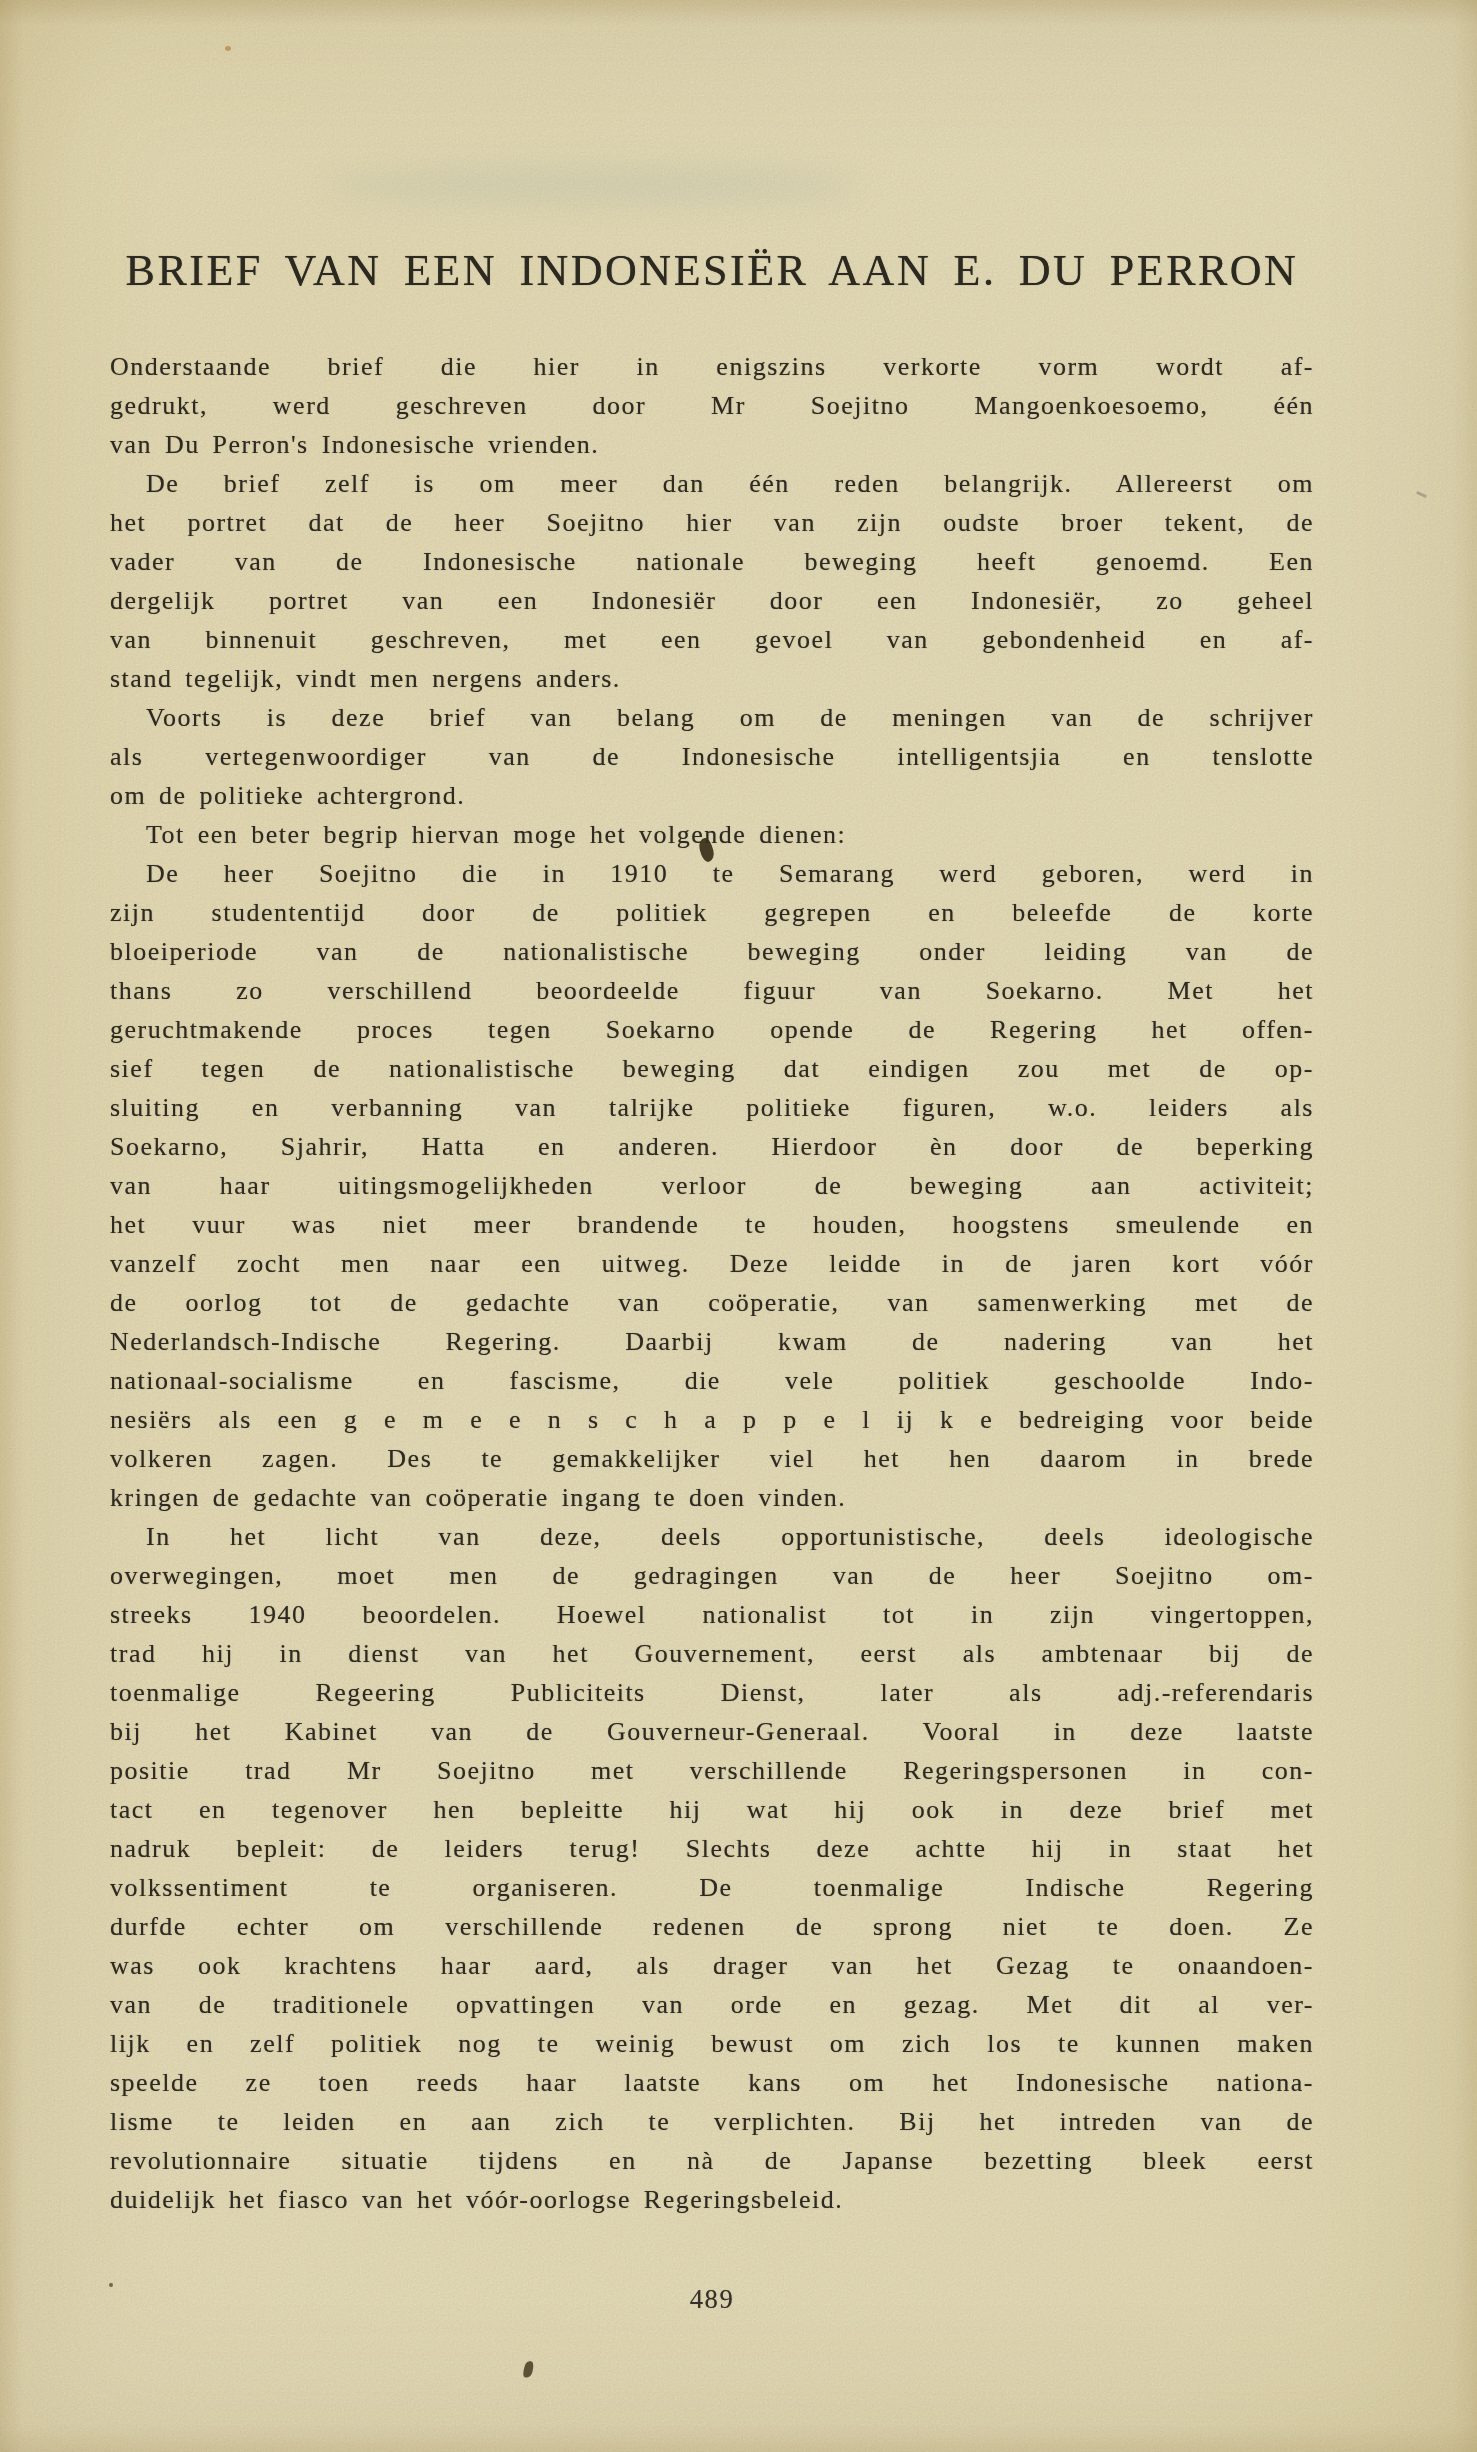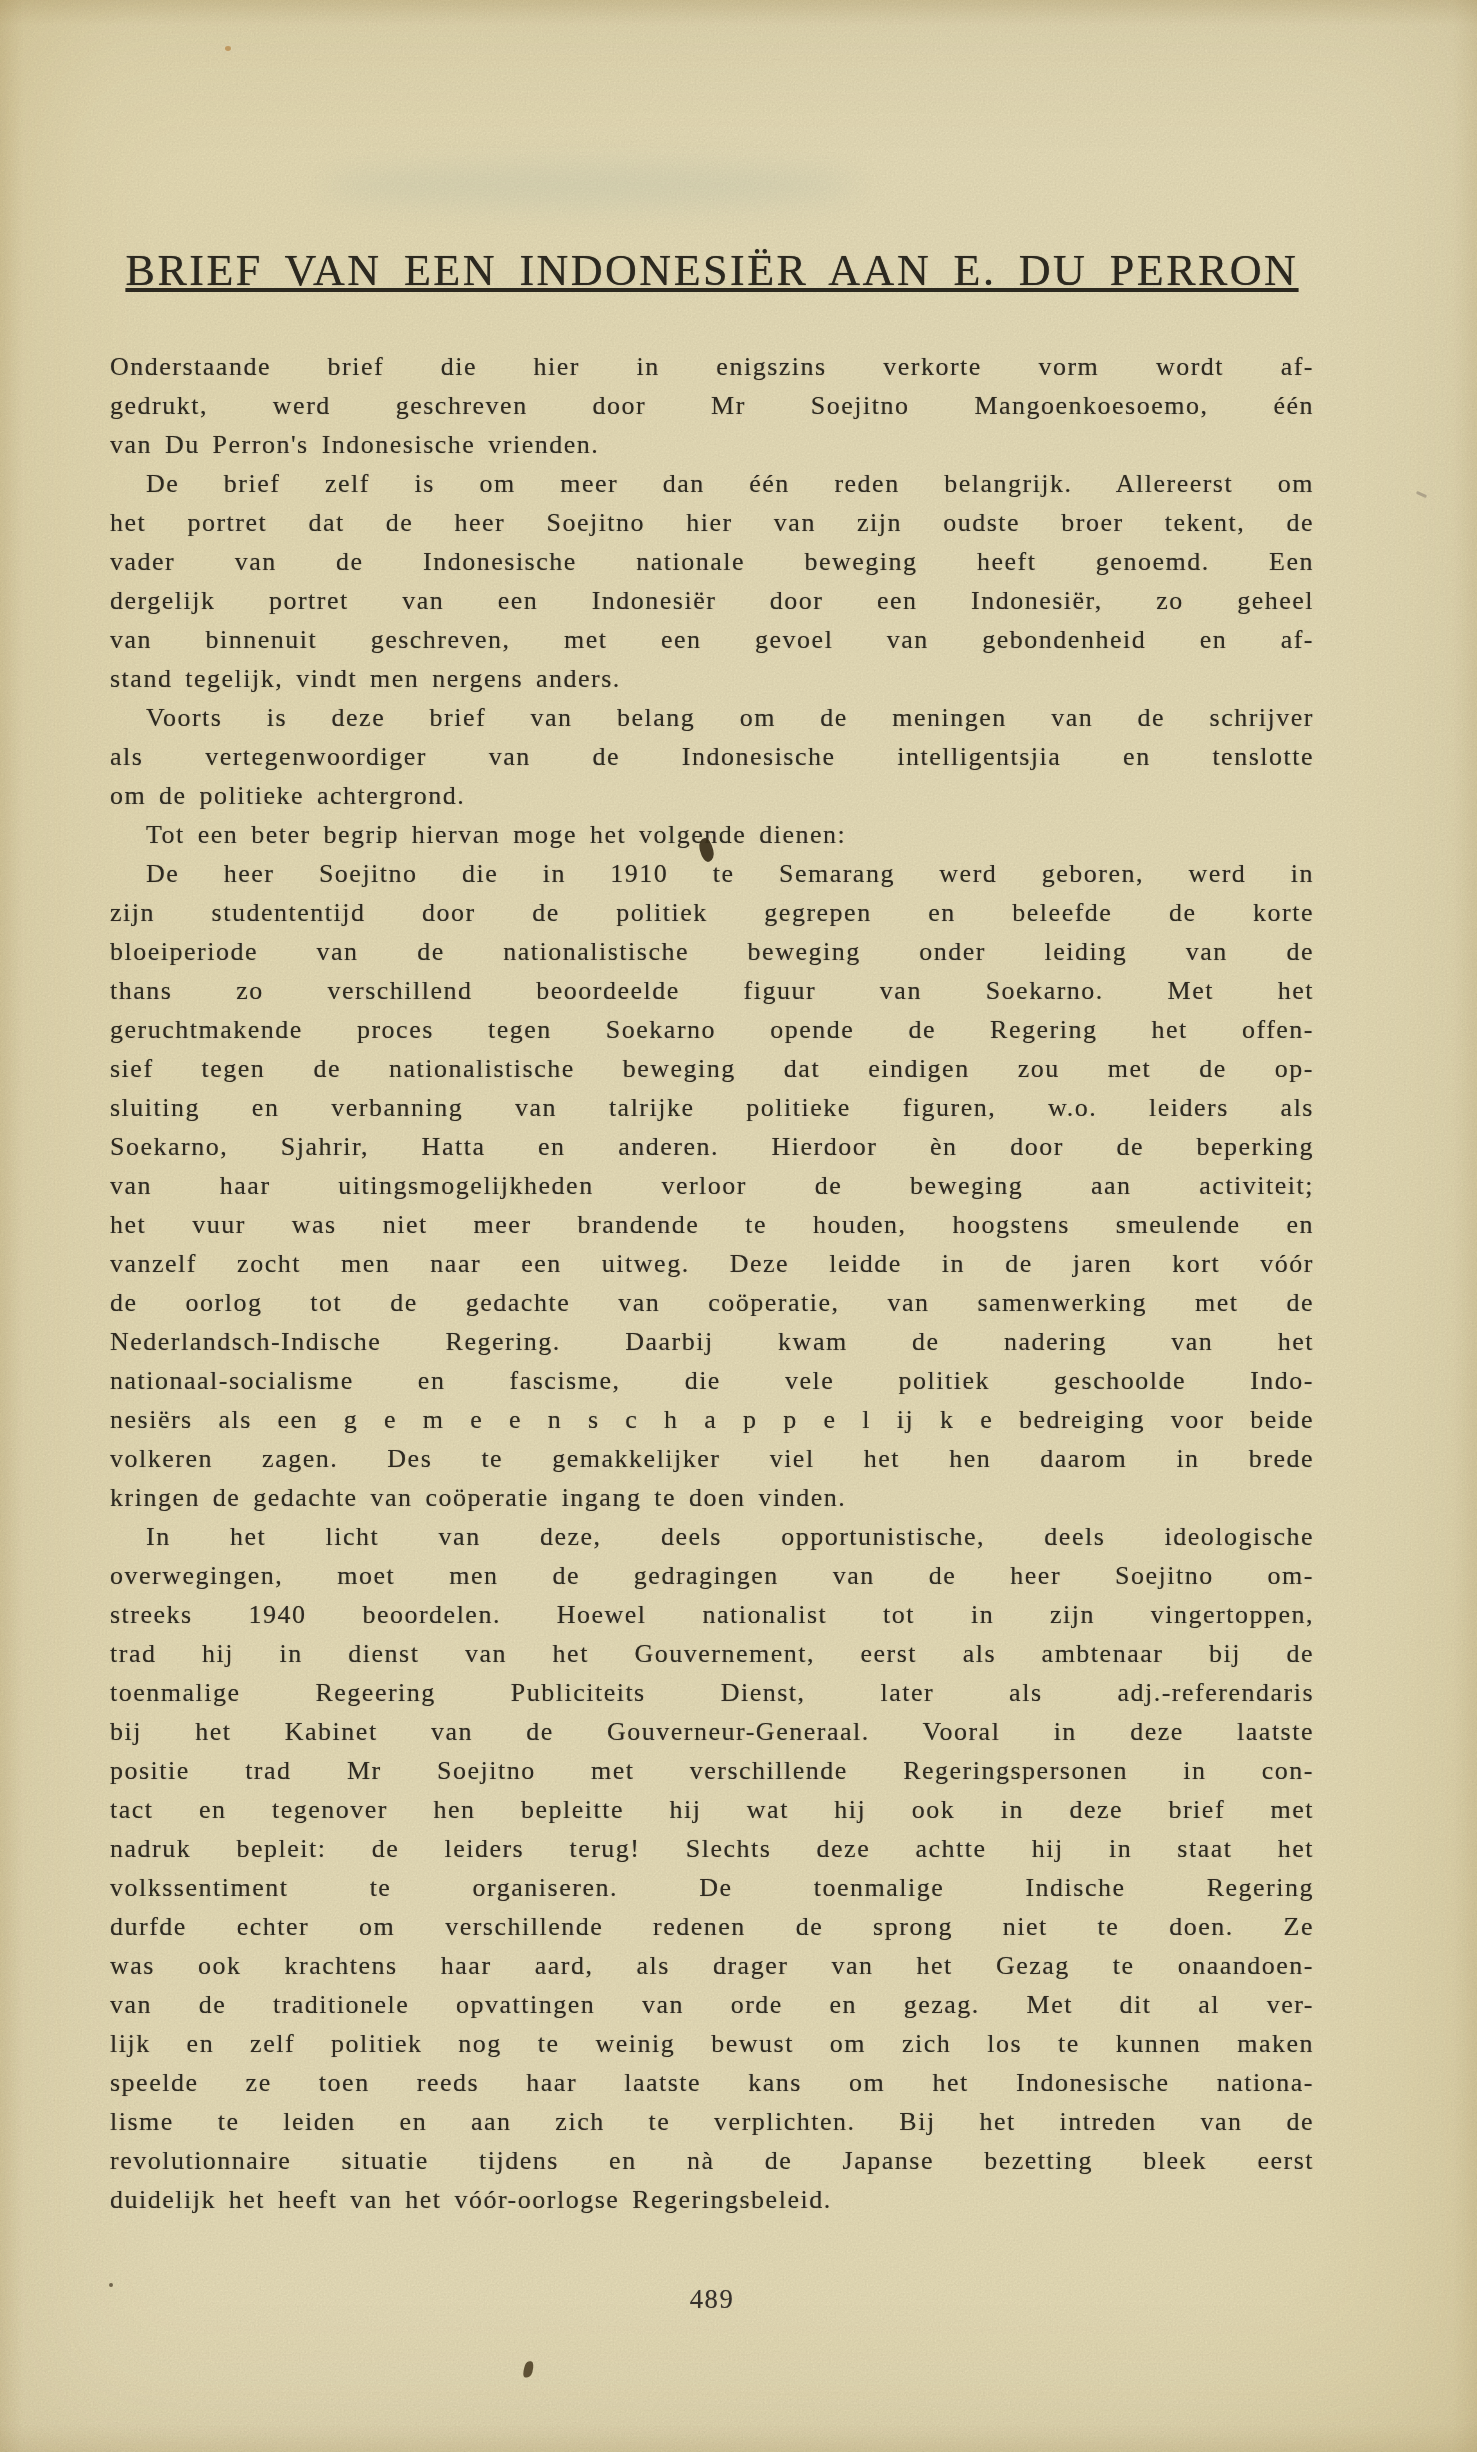--- a/index.html
+++ b/index.html
@@ -38,7 +38,6 @@
     color:#2c2920;
     text-shadow:0 0 0.8px rgba(44,41,32,.85);
     white-space:nowrap;
-    text-decoration:underline;
   }
   .text-block{
     position:absolute;left:110px;top:347px;width:1204px;

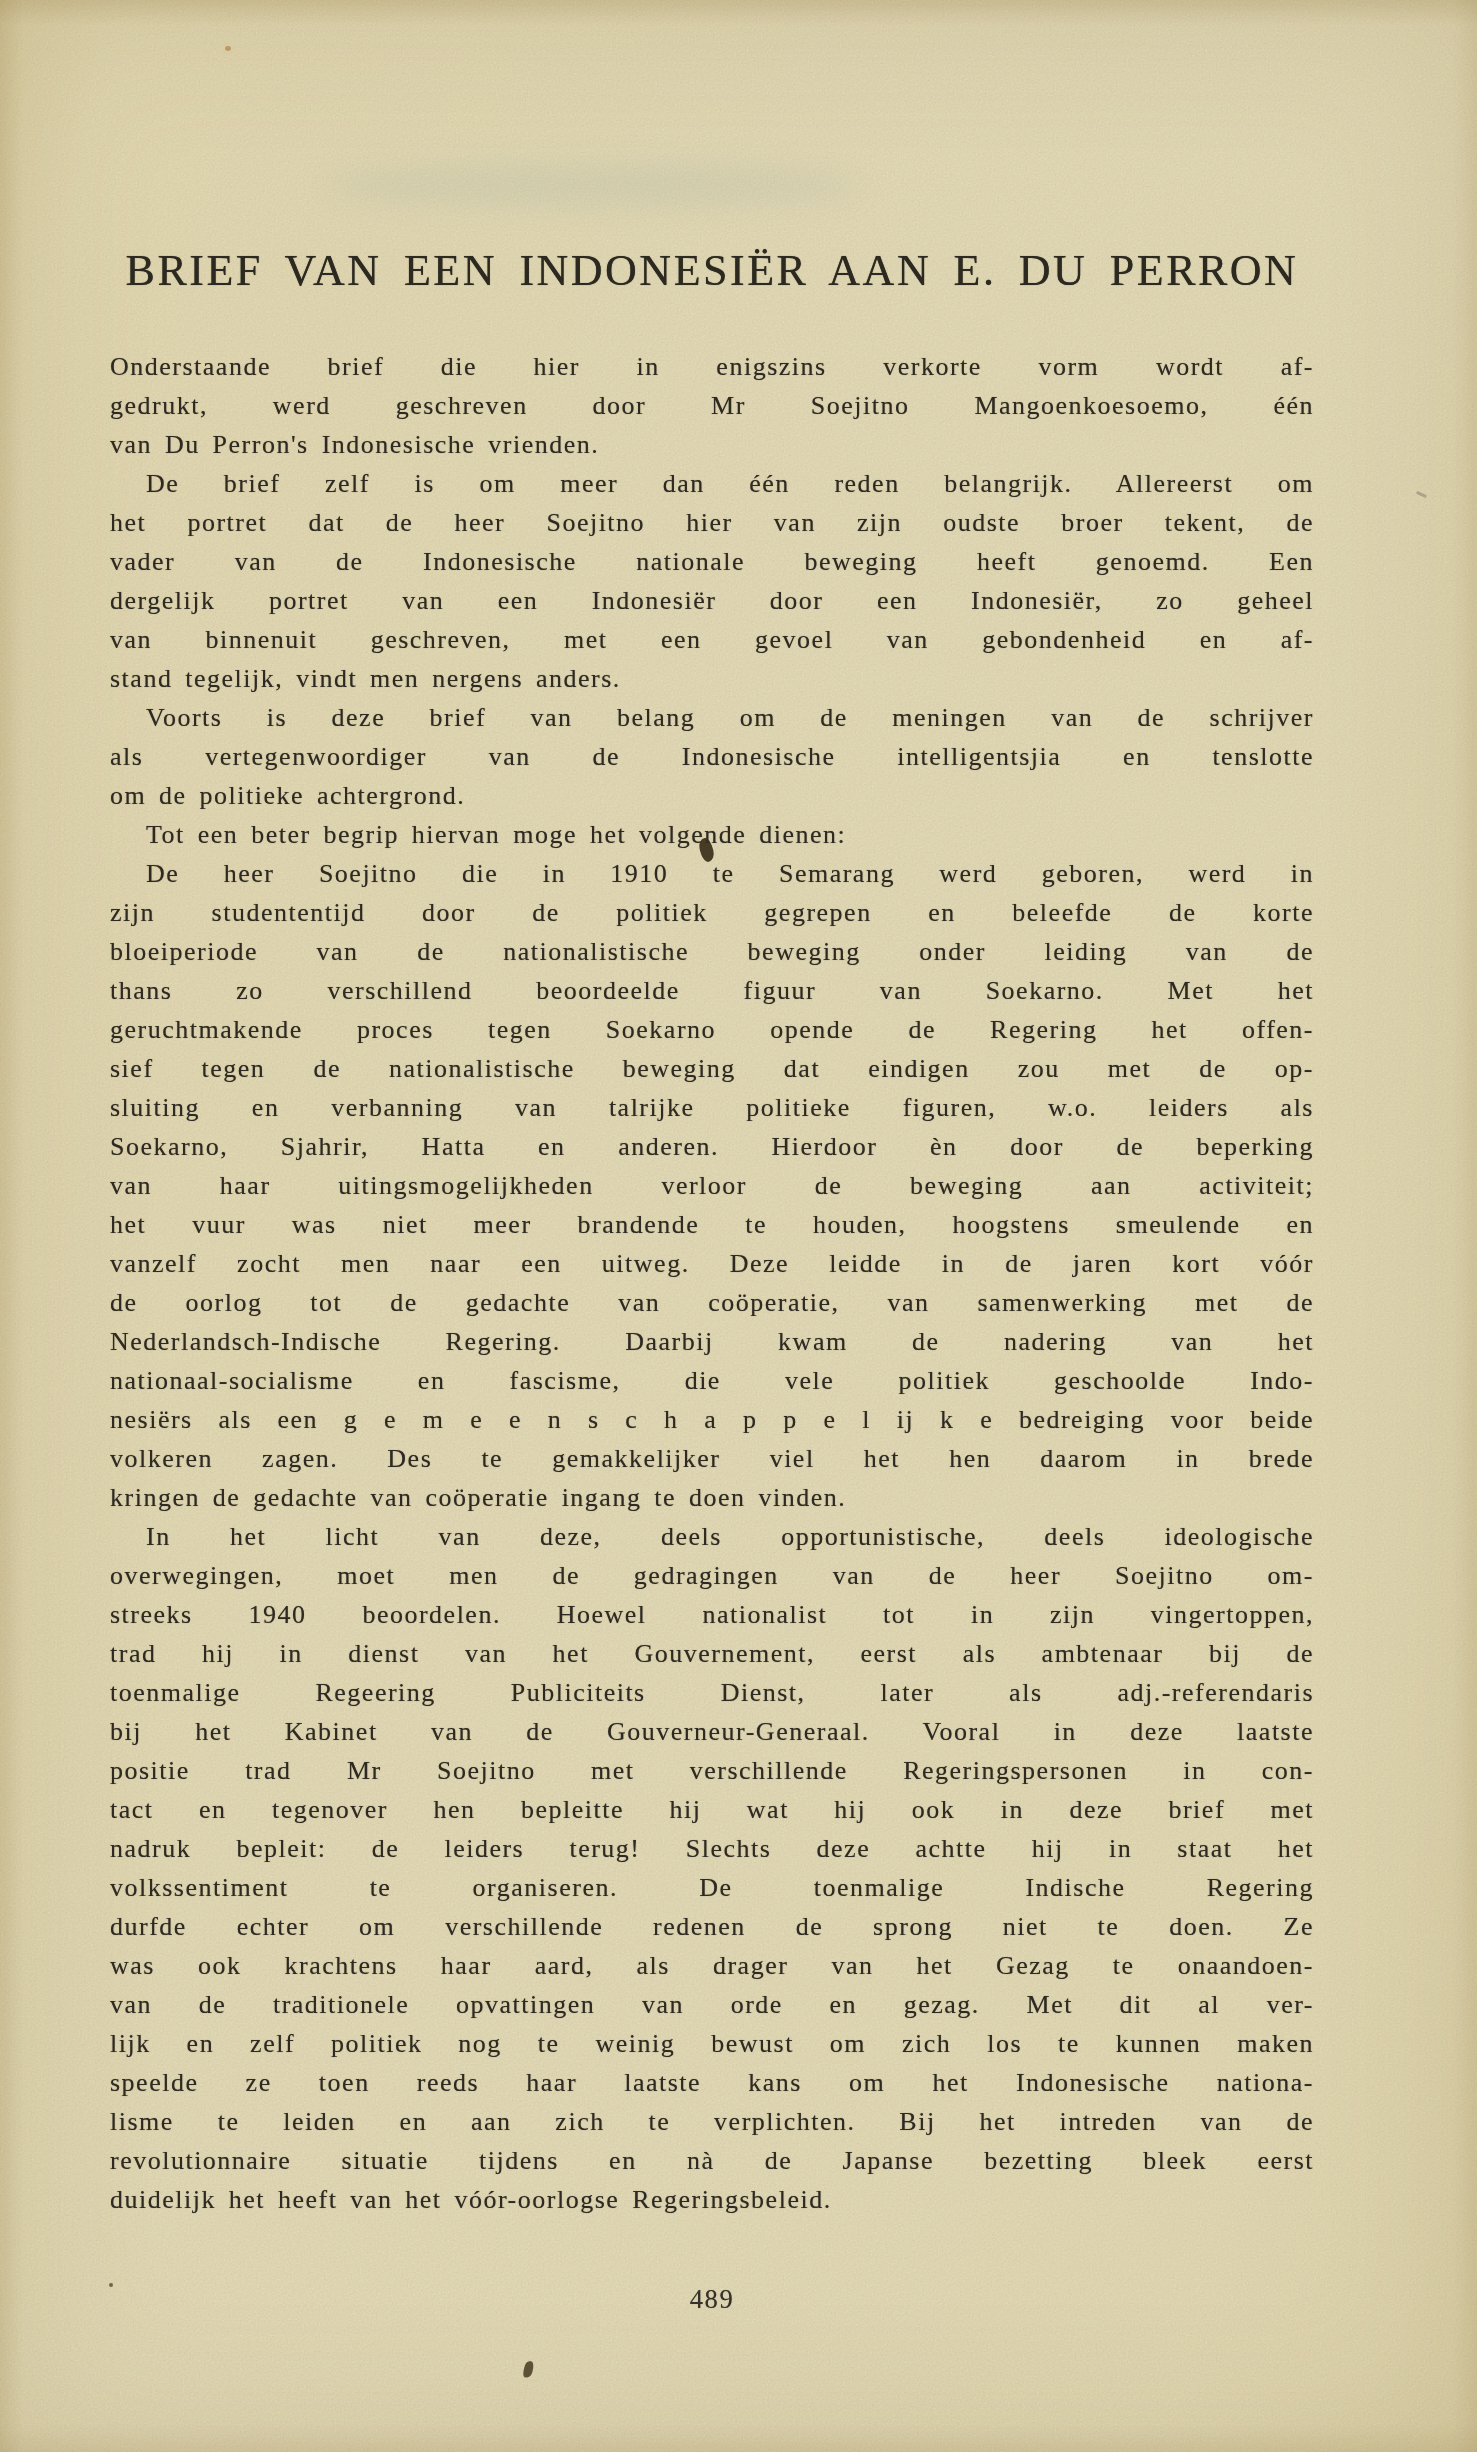--- a/index.html
+++ b/index.html
@@ -156,7 +156,7 @@
       <div class="tline">speelde ze toen reeds haar laatste kans om het Indonesische nationa-</div>
       <div class="tline">lisme te leiden en aan zich te verplichten. Bij het intreden van de</div>
       <div class="tline">revolutionnaire situatie tijdens en nà de Japanse bezetting bleek eerst</div>
-      <div class="tline final">duidelijk het heeft van het vóór-oorlogse Regeringsbeleid.</div>
+      <div class="tline final">duidelijk het fiasco van het vóór-oorlogse Regeringsbeleid.</div>
     </div>
 
   <div class="page-number">489</div>

